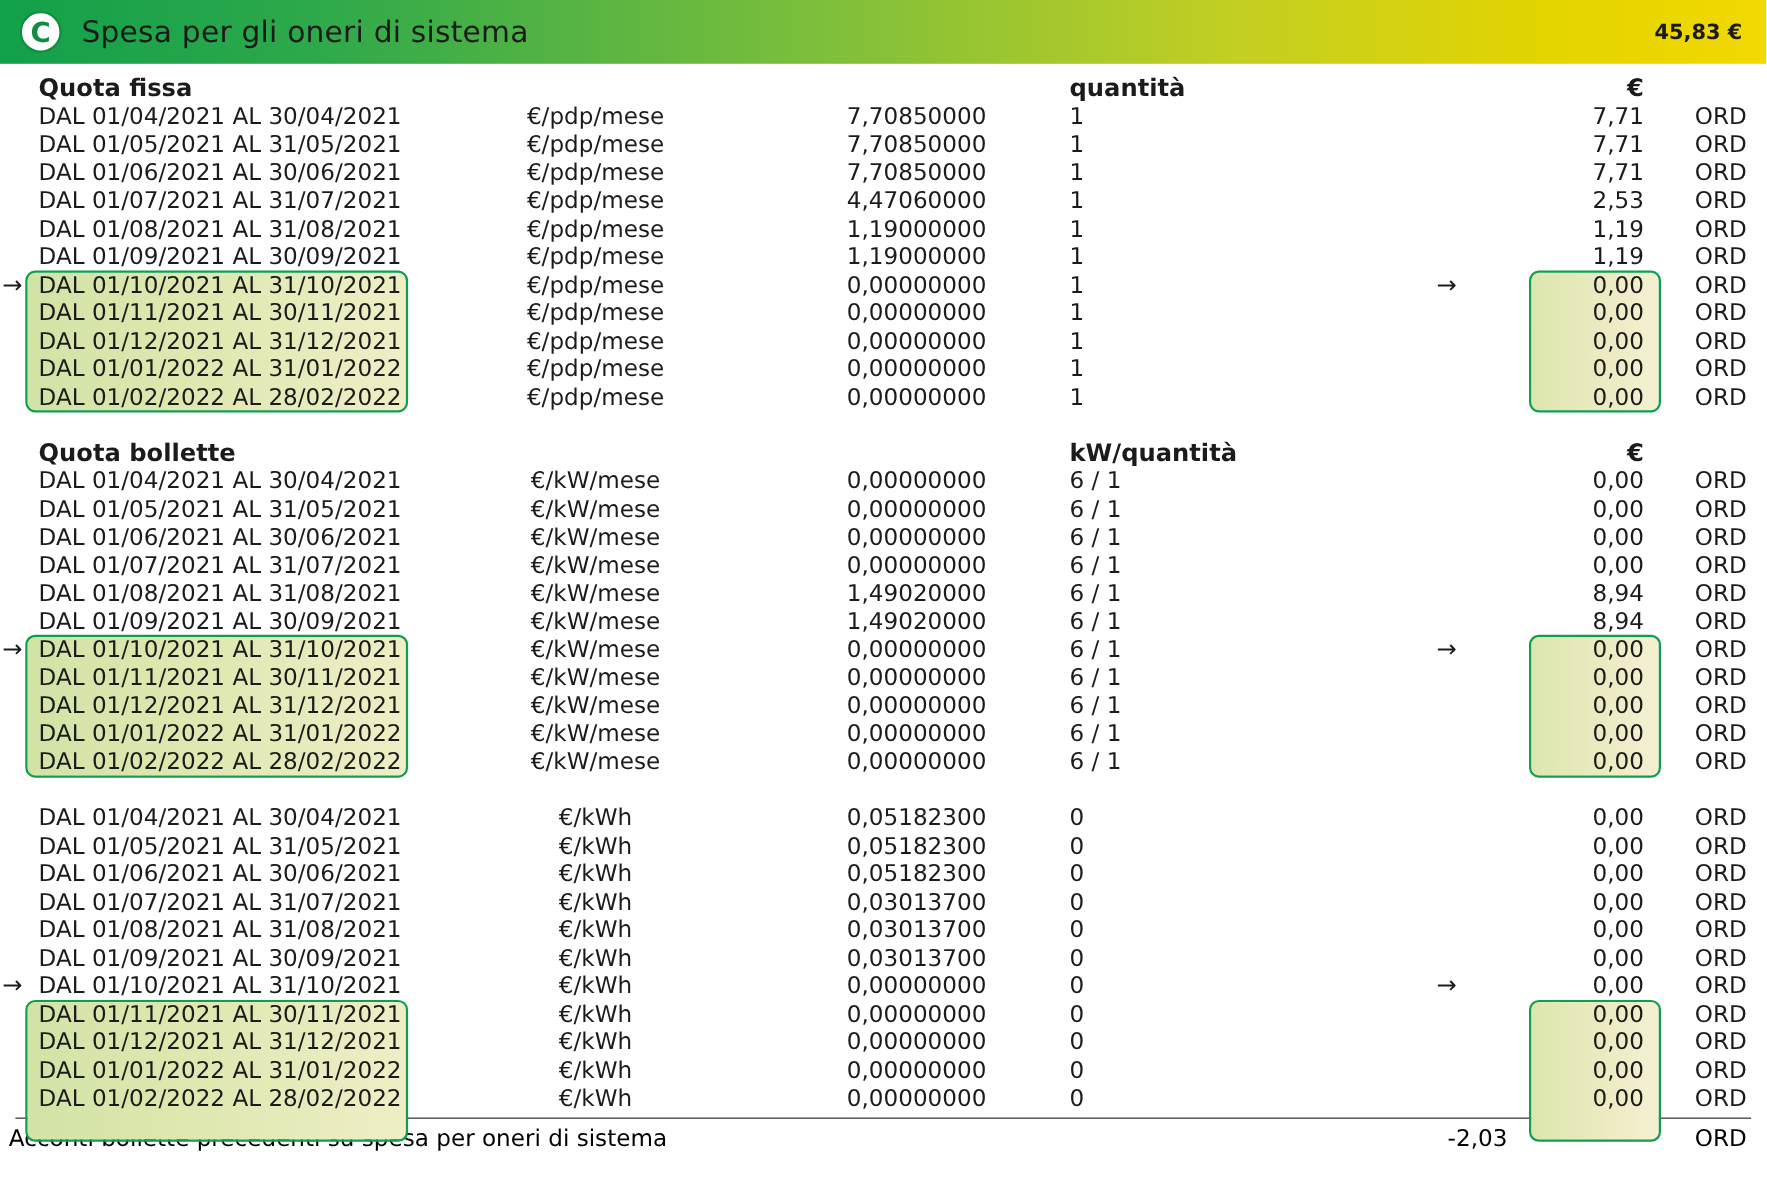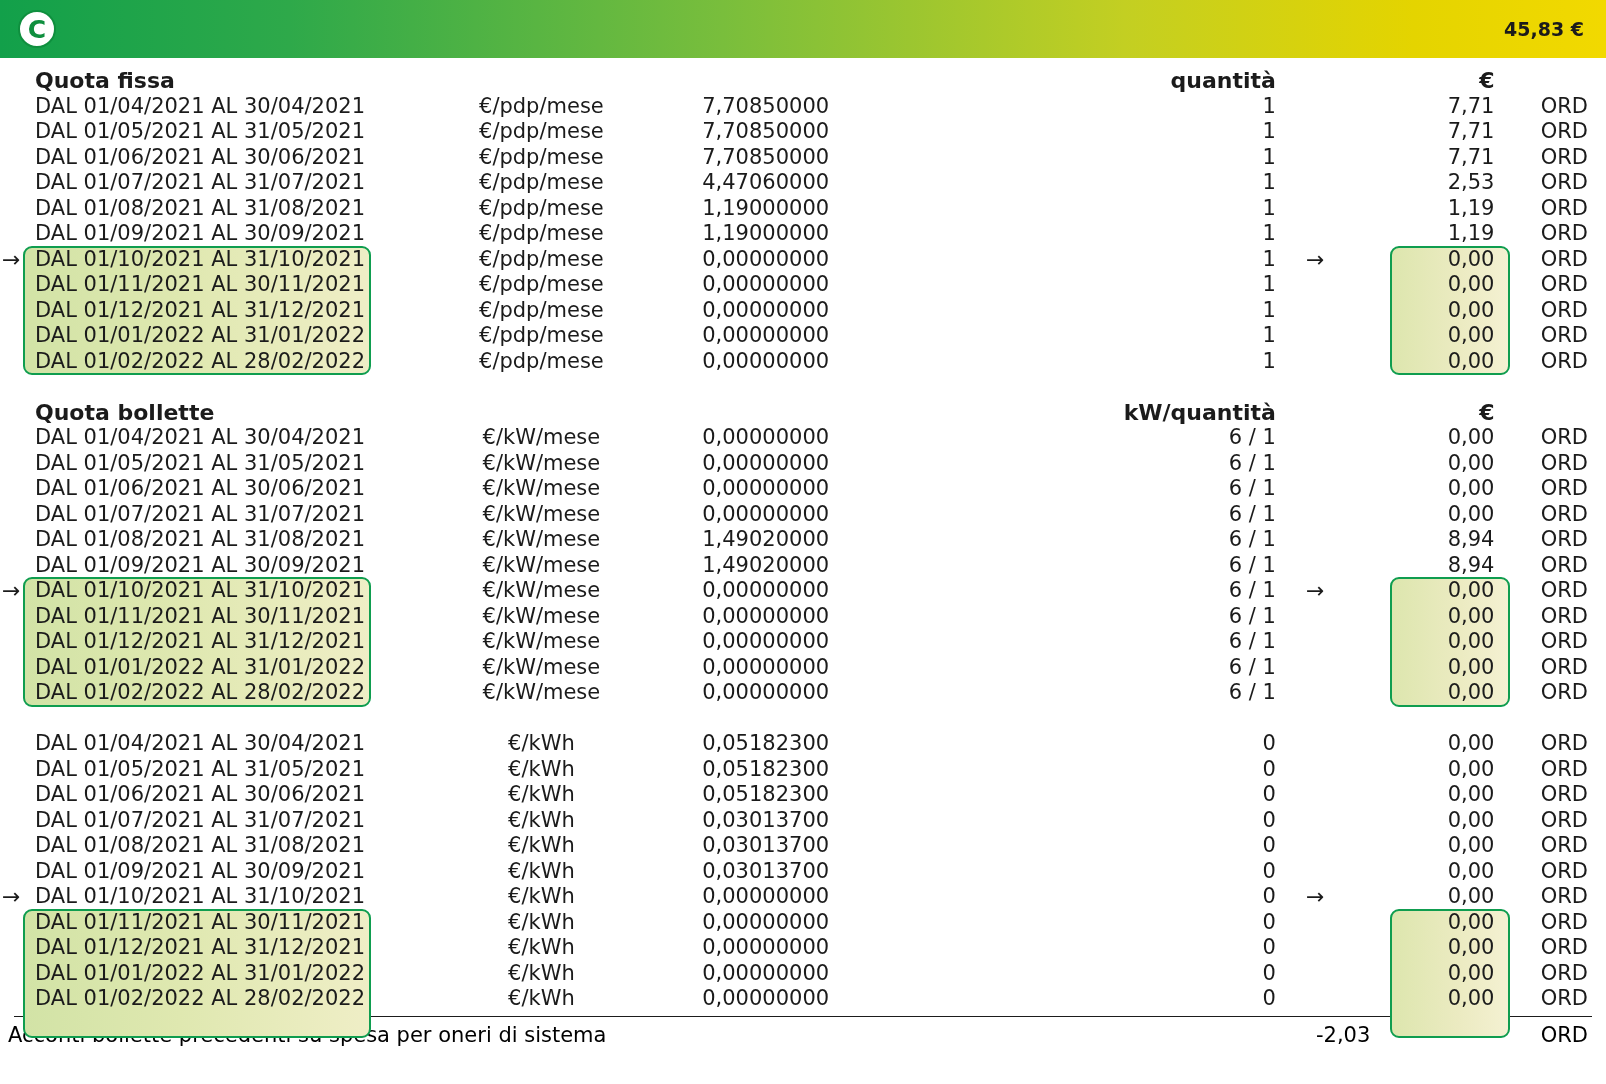--- a/index.html
+++ b/index.html
@@ -128,6 +128,7 @@
 
   <div class="header">
     <div class="badge">C</div>
+    <div class="header-title">Spesa per gli oneri di sistema</div>
     <div class="header-amount">45,83 €</div>
   </div>
 

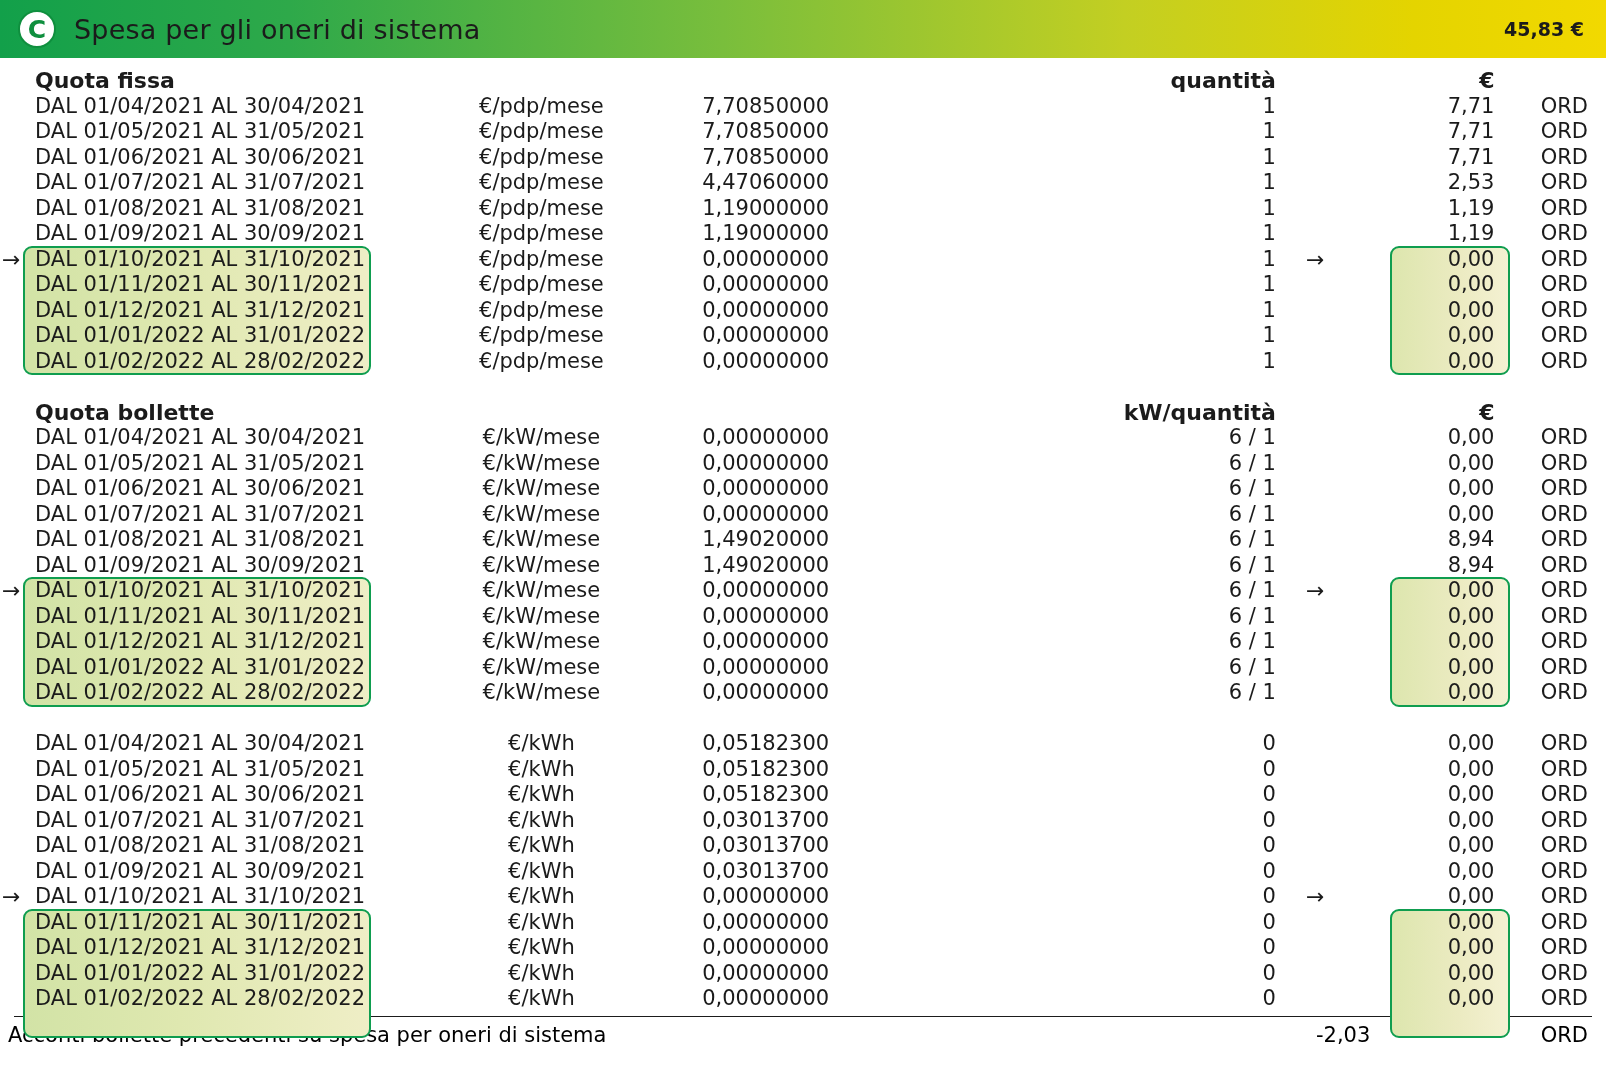--- a/index.html
+++ b/index.html
@@ -71,7 +71,7 @@
   .c-period  { width: 350px; padding-left: 8px !important; }
   .c-unit    { width: 300px; text-align: center; padding-right: 10px !important; }
   .c-price   { width: 260px; text-align: left; padding-right: 8px !important; }
-  .c-qty     { width: 300px; text-align: right; padding-right: 8px !important; }
+  .c-qty     { width: 300px; padding-right: 8px !important; }
   .c-arrow2  { width: 60px; text-align: center; }
   .c-amount  { width: 160px; text-align: right; padding-right: 18px !important; }
   .c-type    { width: 90px; text-align: right; padding-right: 18px !important; }

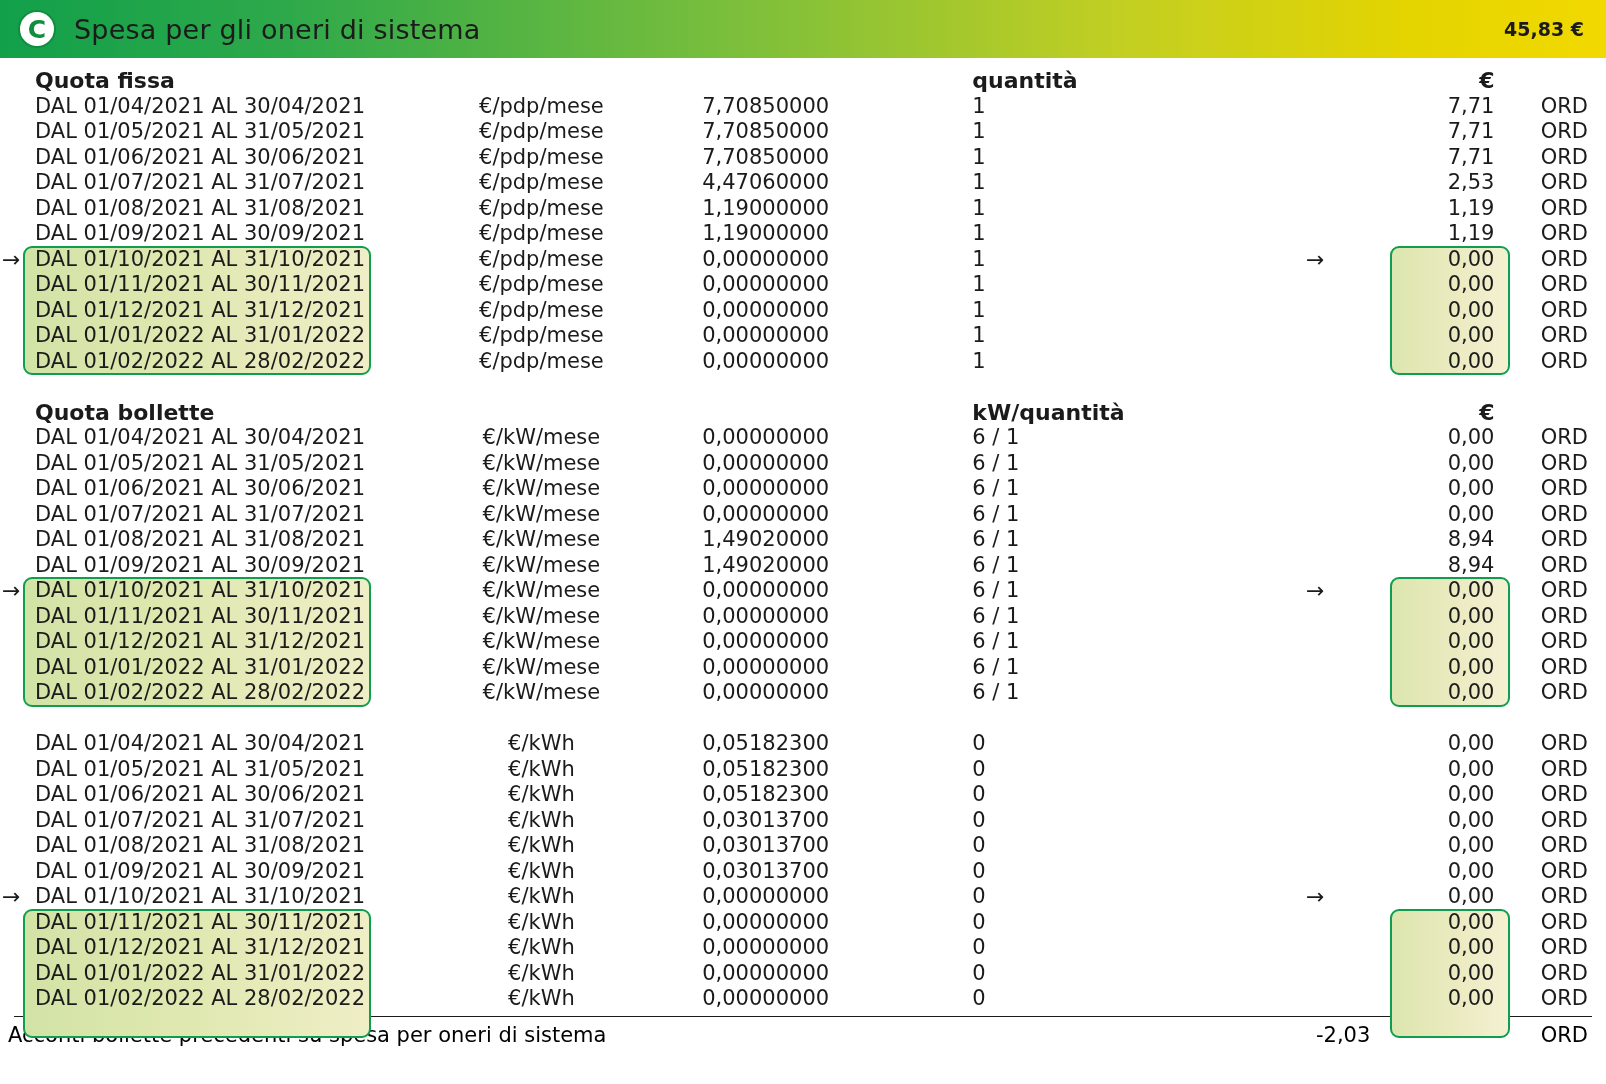--- a/index.html
+++ b/index.html
@@ -70,7 +70,7 @@
   .c-arrow   { width: 26px; text-align: left; padding-left: 2px !important; color:#1b1b1b; font-size:21px;}
   .c-period  { width: 350px; padding-left: 8px !important; }
   .c-unit    { width: 300px; text-align: center; padding-right: 10px !important; }
-  .c-price   { width: 260px; text-align: left; padding-right: 8px !important; }
+  .c-price   { width: 260px; text-align: center; padding-right: 8px !important; }
   .c-qty     { width: 300px; padding-right: 8px !important; }
   .c-arrow2  { width: 60px; text-align: center; }
   .c-amount  { width: 160px; text-align: right; padding-right: 18px !important; }

